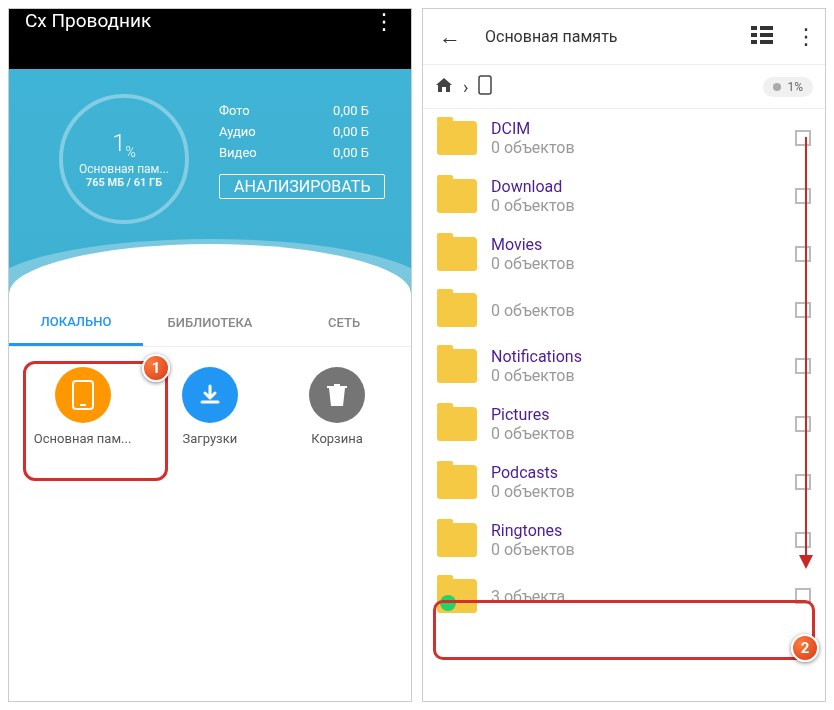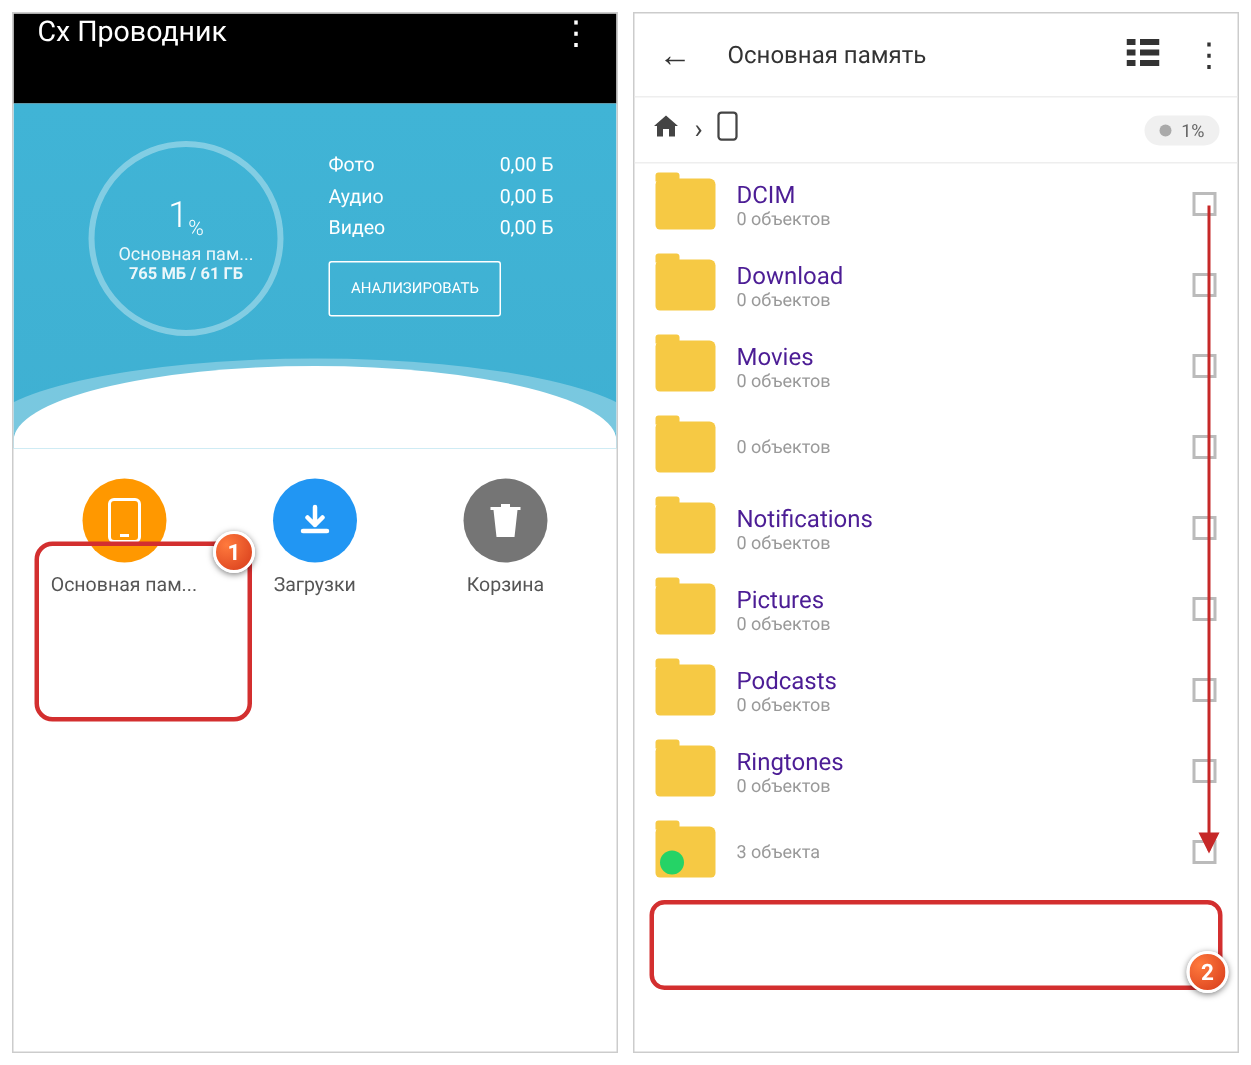--- a/index.html
+++ b/index.html
@@ -67,7 +67,7 @@
 .folder-icon.loading::before { background: #eee; }
 .file-info { flex: 1; }
 .file-name { font-size: 16px; color: #4c1d95; }
-.file-sub { font-size: 12px; color: #999; }
+.file-sub { font-size: 16px; color: #999; }
 .checkbox { width: 16px; height: 16px; border: 2px solid #bbb; }
 
 .arrow-line { position: absolute; right: 18px; top: 128px; width: 2px; height: 430px; background: #c62828; }

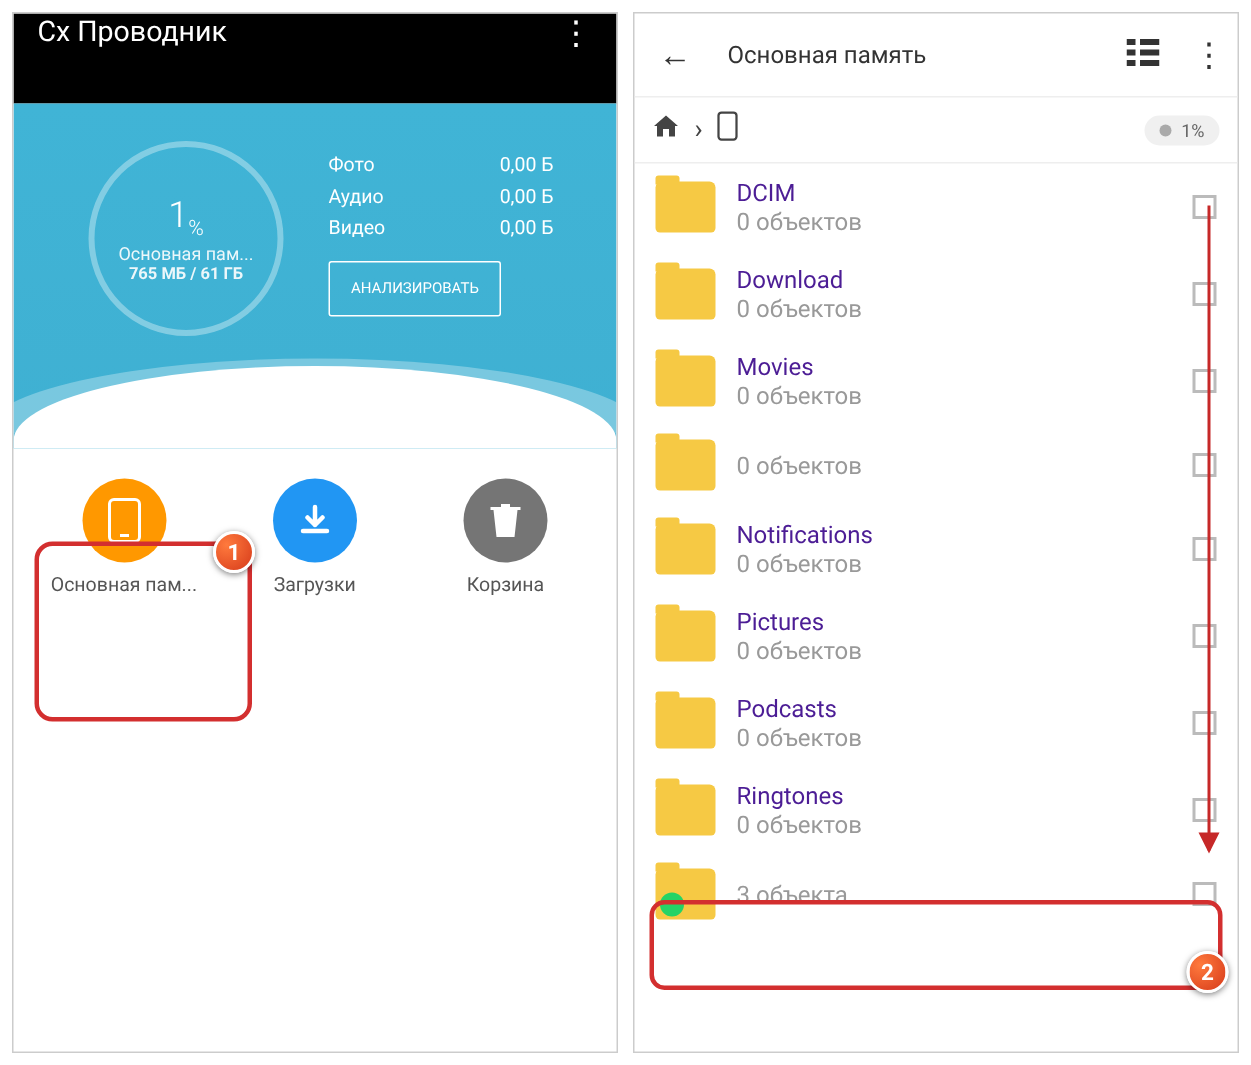--- a/index.html
+++ b/index.html
@@ -23,7 +23,7 @@
 
 .stats { position: absolute; left: 210px; top: 34px; font-size: 13px; }
 .stat-row { display: flex; justify-content: space-between; width: 150px; margin-bottom: 6px; }
-.analyze-btn { border: 1px solid #fff; padding: 12px 14px; font-size: 10px; color: #fff; background: transparent; border-radius: 2px; margin-top: 8px; cursor: pointer; }
+.analyze-btn { border: 1px solid #fff; padding: 2px 14px; font-size: 16px; color: #fff; background: transparent; border-radius: 2px; margin-top: 8px; cursor: pointer; }
 
 .pager { position: absolute; bottom: 40px; left: 50%; transform: translateX(-50%); display: flex; gap: 6px; }
 .pager span { width: 12px; height: 4px; background: rgba(255,255,255,0.4); border-radius: 2px; }

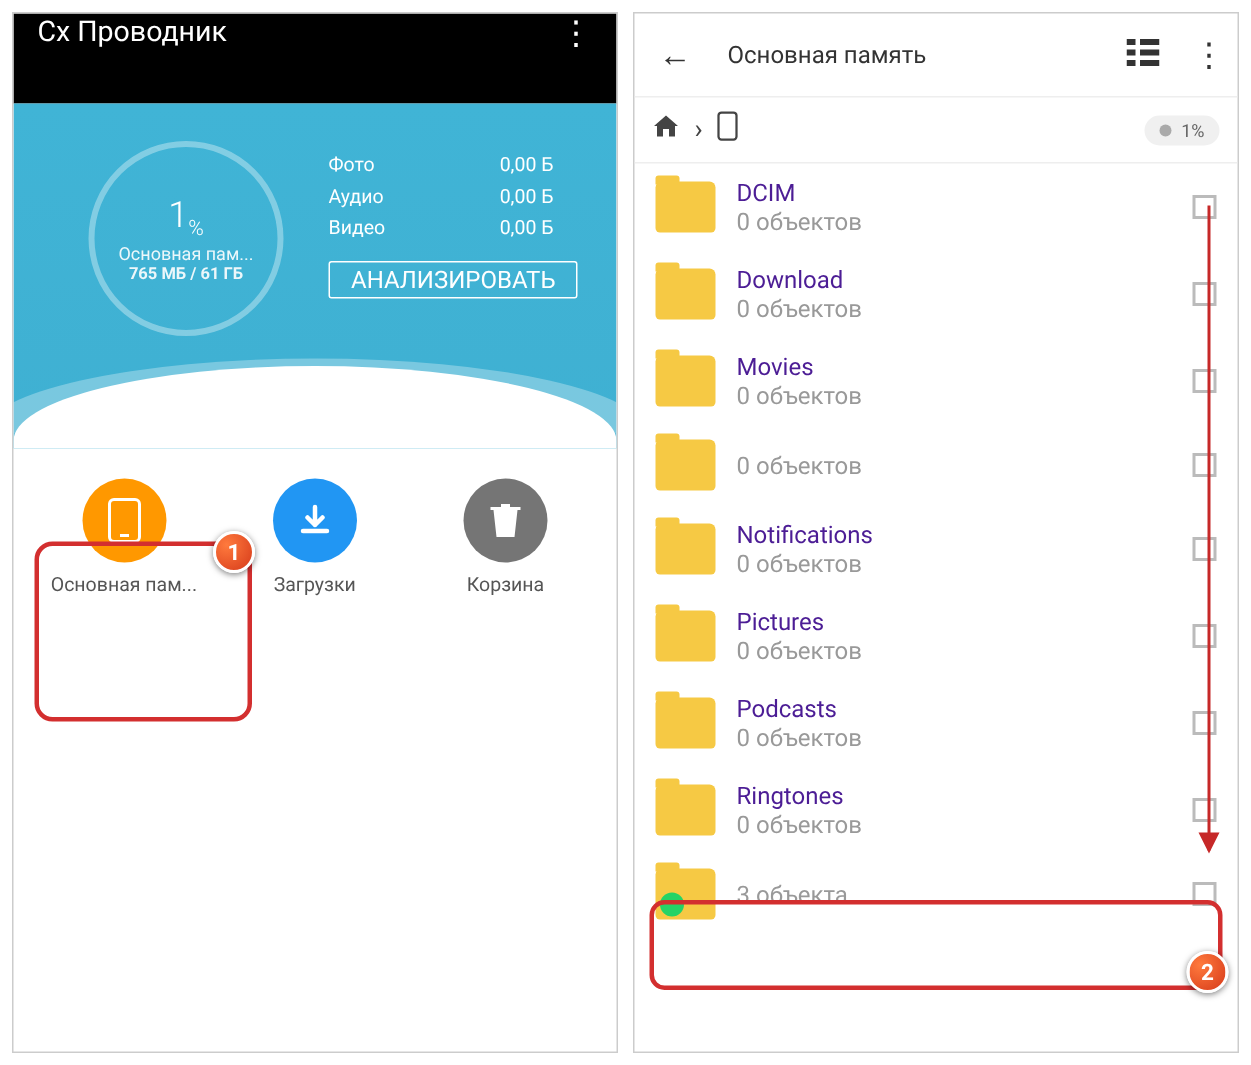--- a/index.html
+++ b/index.html
@@ -111,6 +111,11 @@
       </div>
     <div class="wave2"></div>
     <div class="wave"></div>
+  </div>
+  <div class="tabs">
+    <div class="tab active">ЛОКАЛЬНО</div>
+    <div class="tab">БИБЛИОТЕКА</div>
+    <div class="tab">СЕТЬ</div>
   </div>
   <div class="grid">
     <div class="grid-item">

